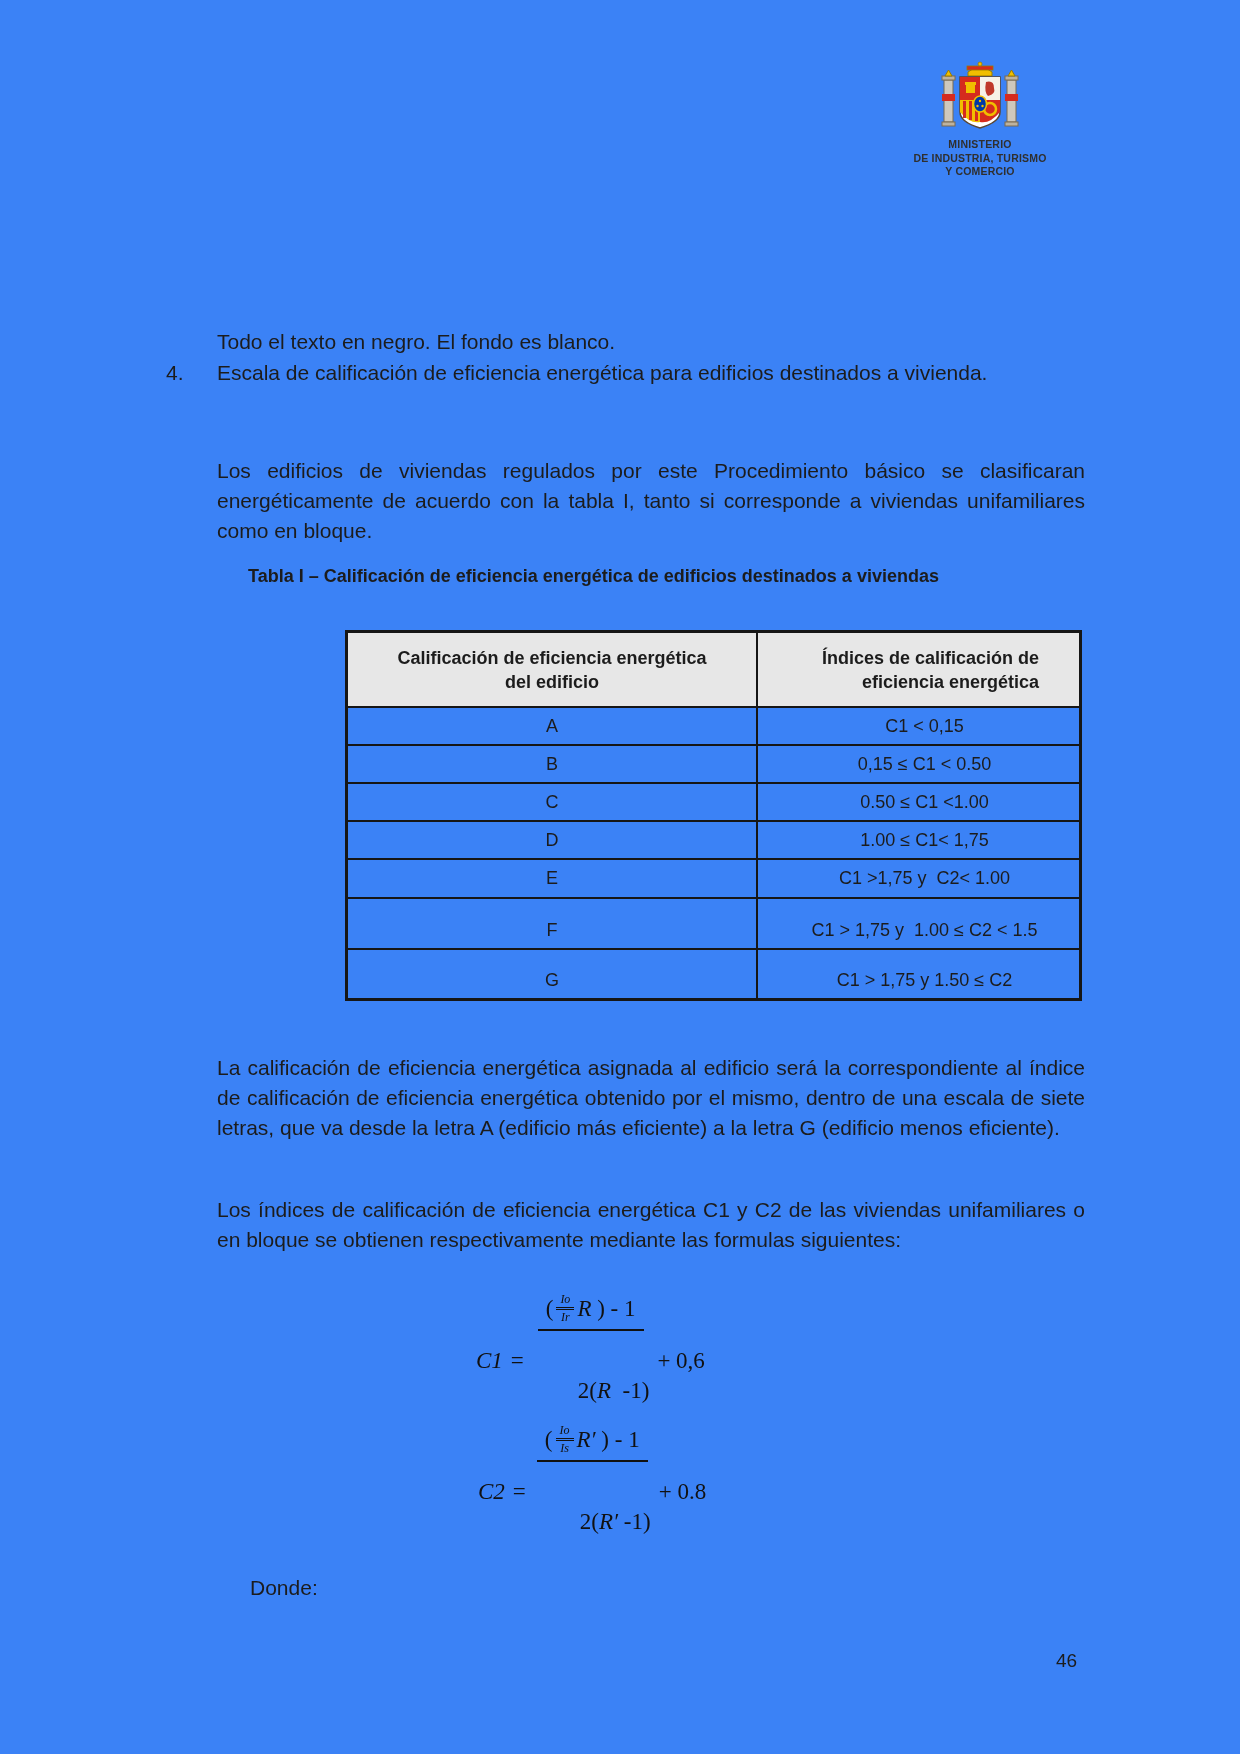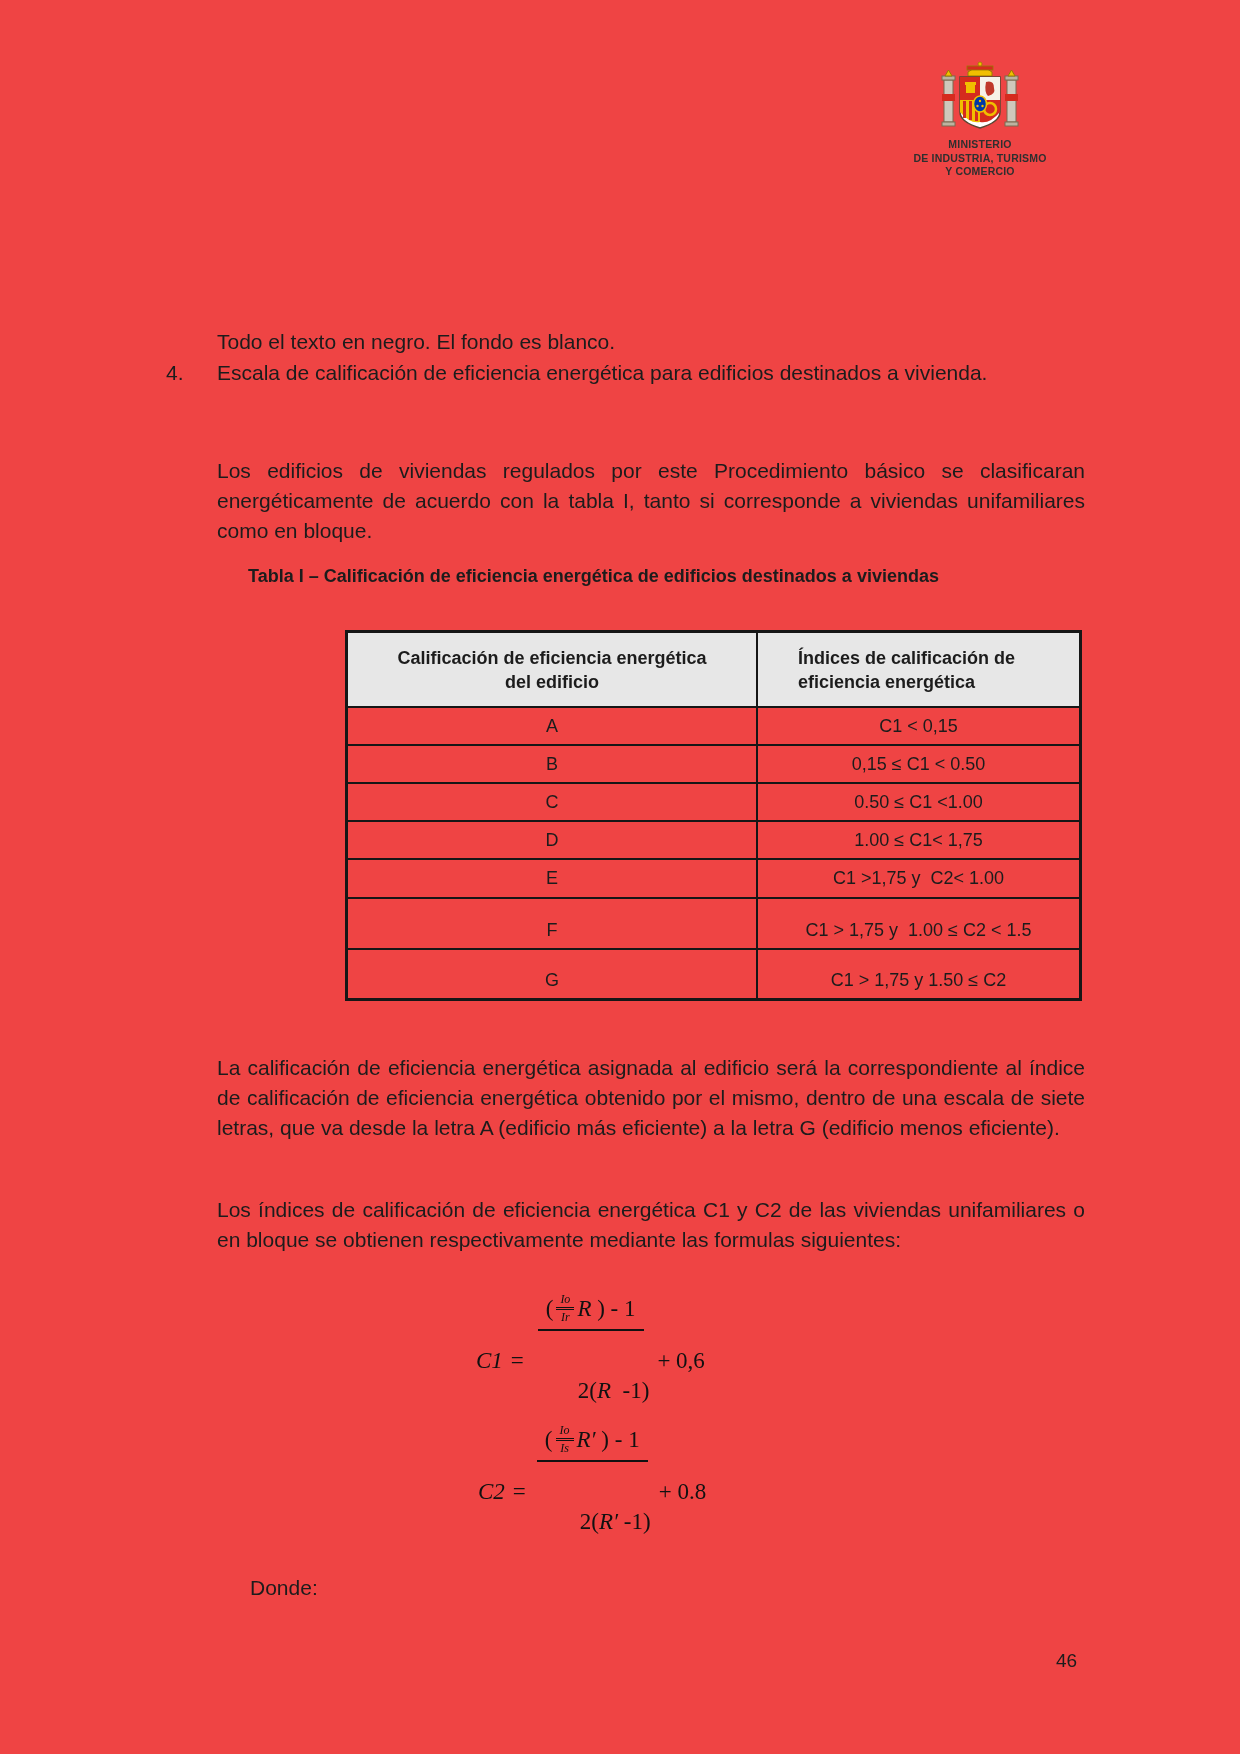--- a/index.html
+++ b/index.html
@@ -7,7 +7,7 @@
     position:relative;
     width:1240px; height:1754px;
     margin:0 auto;
-    background:#ef4444;
+    background:#3b82f6;
     color:#1c1c1c;
     font-family:"Liberation Sans", sans-serif;
     overflow:hidden;

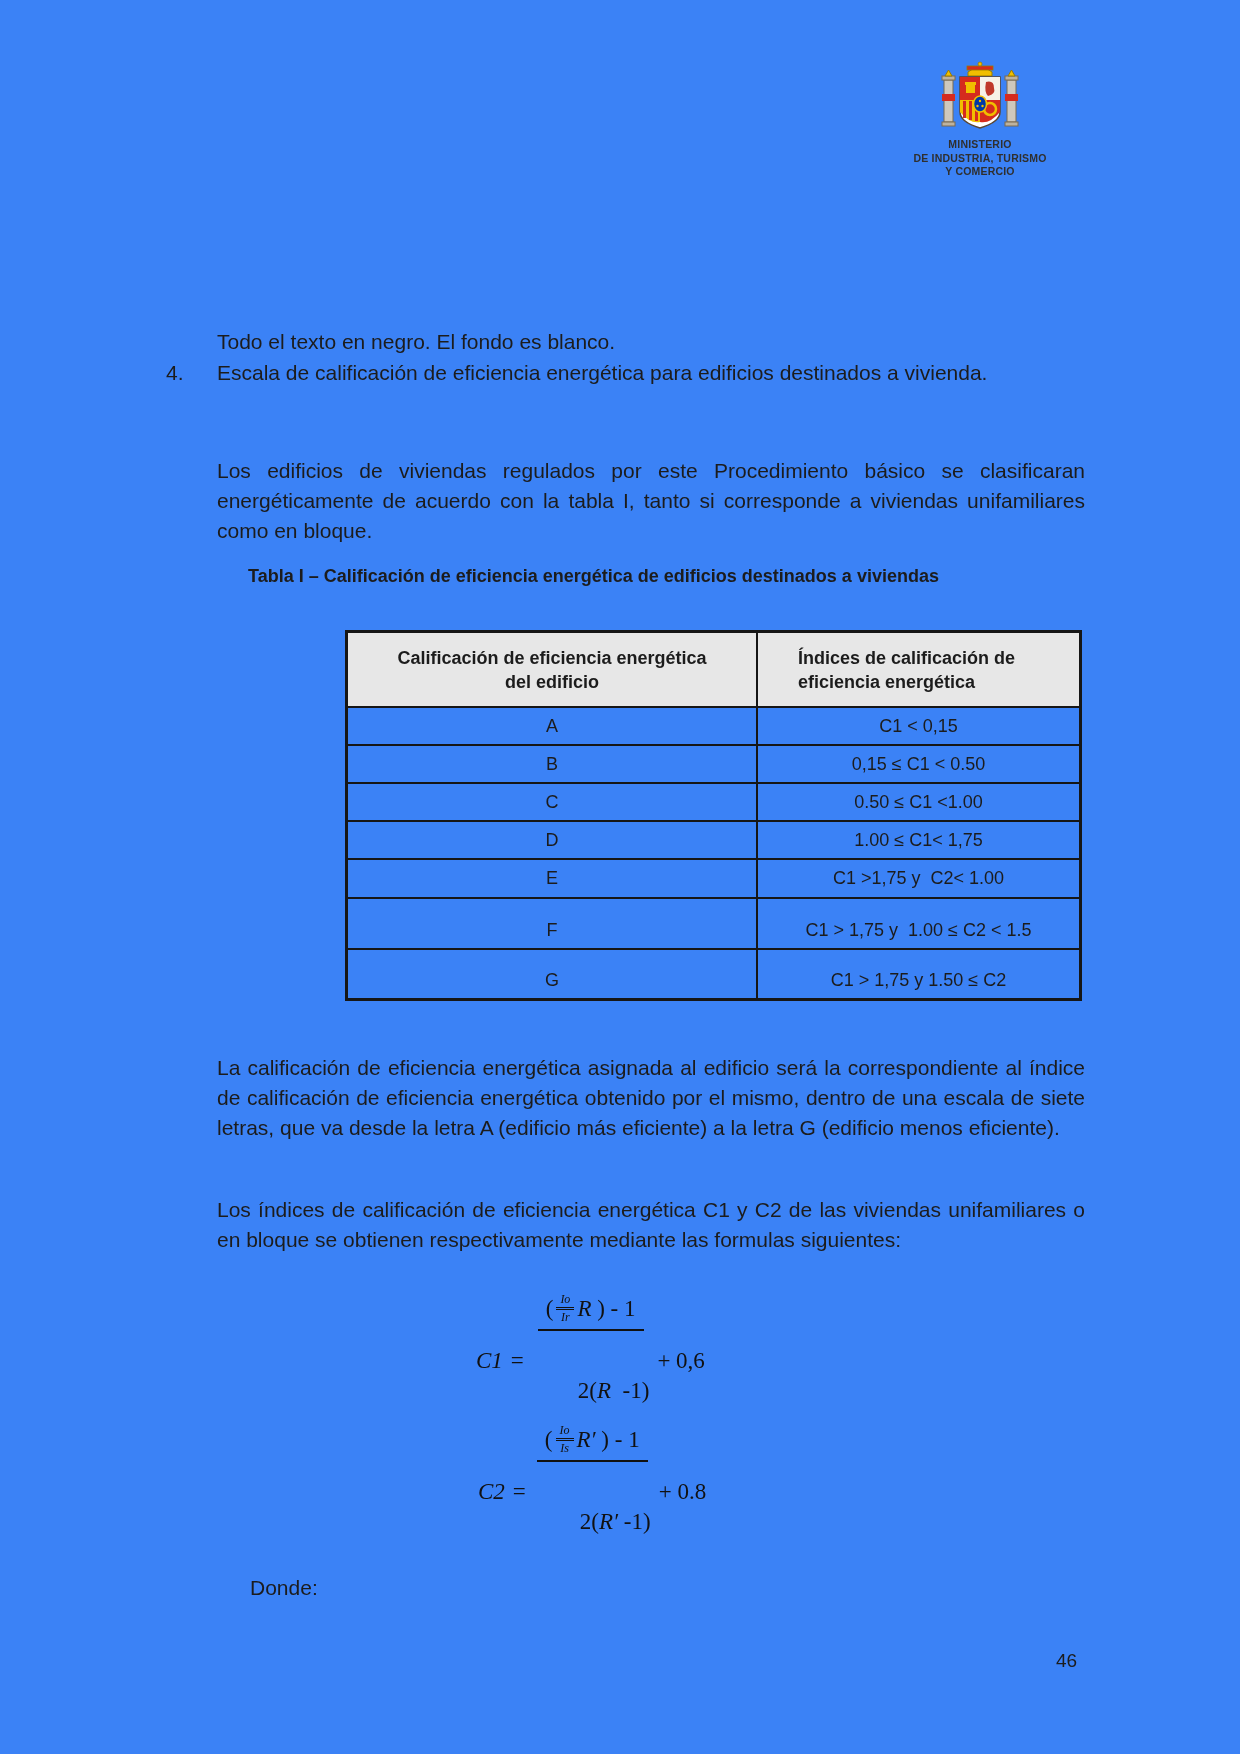--- a/index.html
+++ b/index.html
@@ -40,7 +40,7 @@
     border:3px solid #161616;
     font-size:18px;
   }
-  .tbl .trow { display:flex; box-sizing:border-box; border-top:2px solid #161616; }
+  .tbl .trow { display:flex; box-sizing:border-box; border-top:2px solid #161616;gap:12px; }
   .tbl .trow:first-child { border-top:none; }
   .tbl .c1col { width:410px; box-sizing:border-box; border-right:2px solid #161616;
                 display:flex; align-items:center; justify-content:center; text-align:center; }

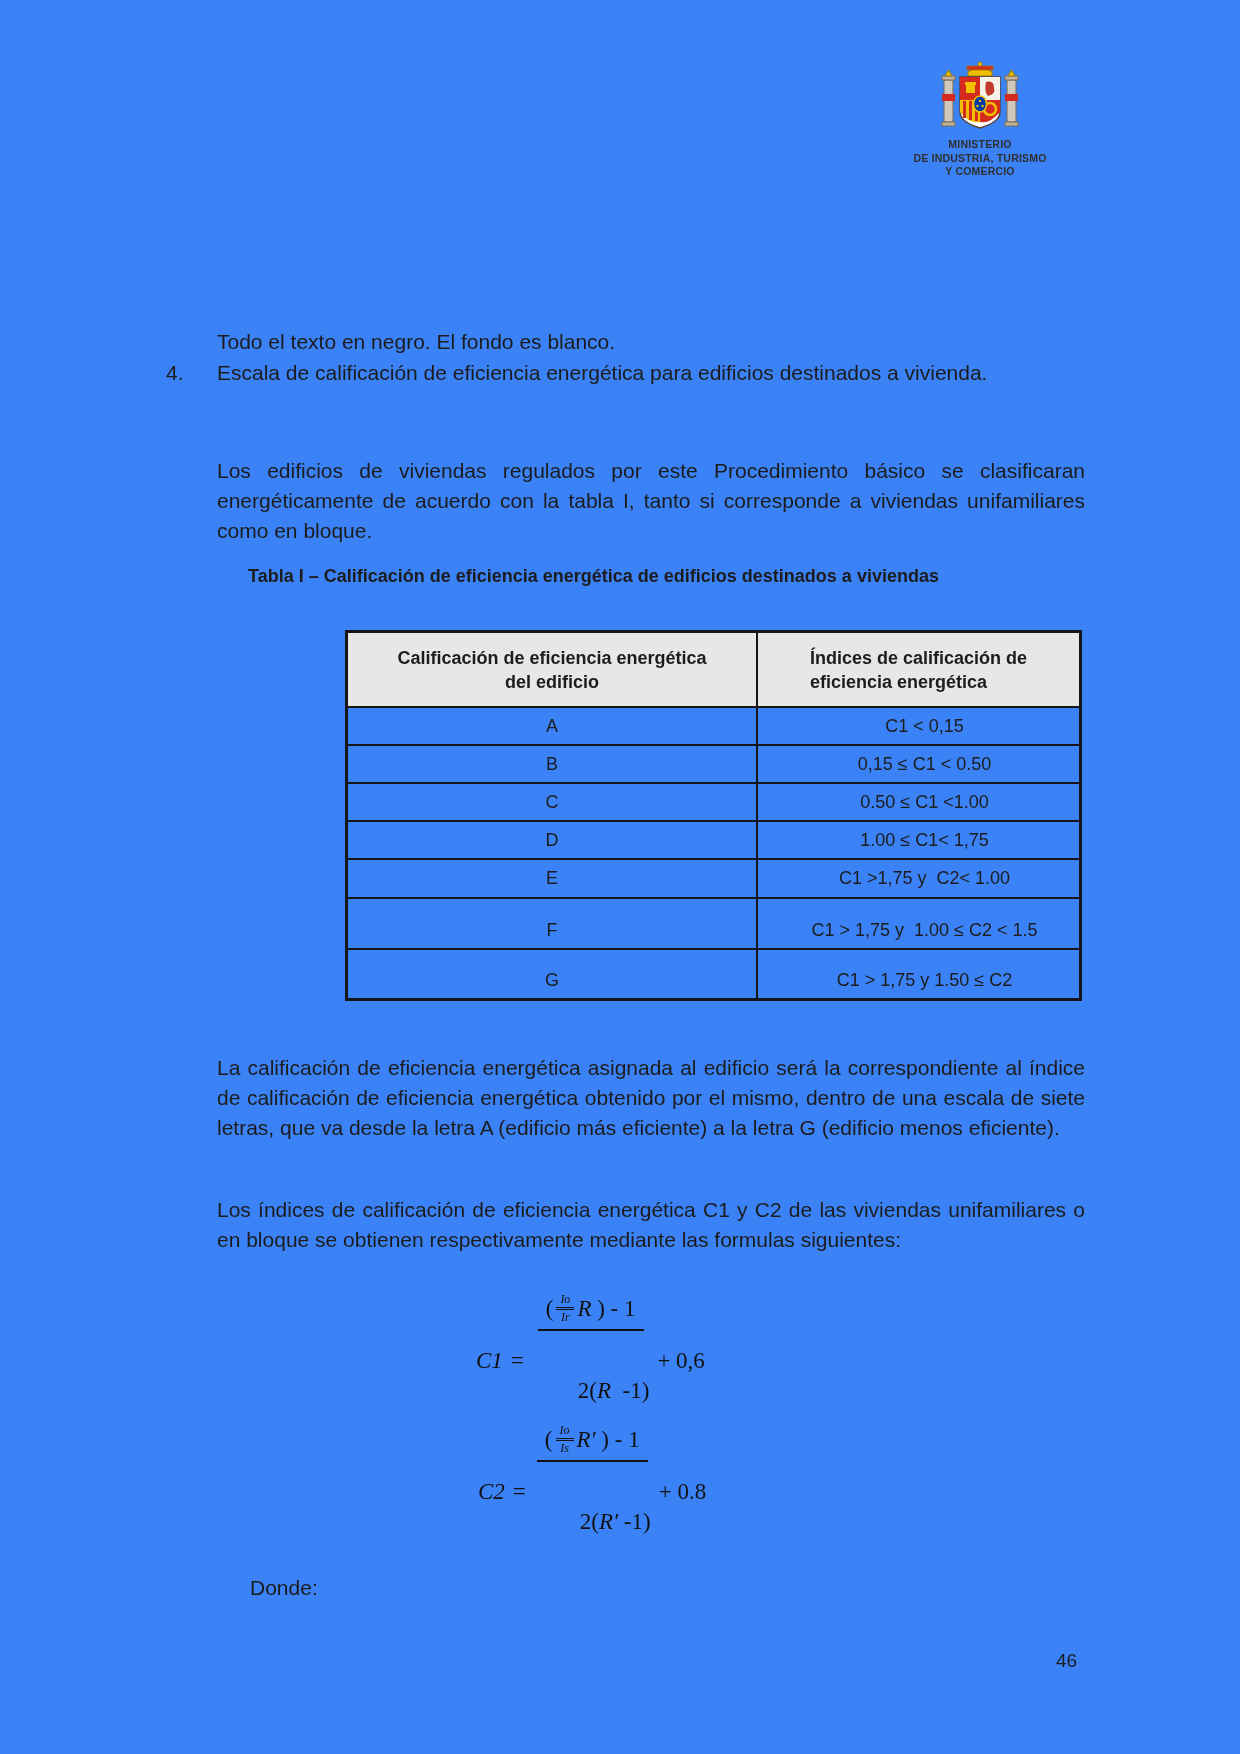--- a/index.html
+++ b/index.html
@@ -45,7 +45,7 @@
   .tbl .c1col { width:410px; box-sizing:border-box; border-right:2px solid #161616;
                 display:flex; align-items:center; justify-content:center; text-align:center; }
   .tbl .c2col { flex:1; display:flex; align-items:center; justify-content:center;
-                text-align:left; white-space:pre; }
+                text-align:right; white-space:pre; }
   .tbl .thead { background:#e7e7e7; height:73px; font-weight:bold; }
   .tbl .thead .c1col, .tbl .thead .c2col { line-height:24px; padding:0 40px; }
   .r-a { height:38px; } .r-b { height:38px; } .r-c { height:38px; }

